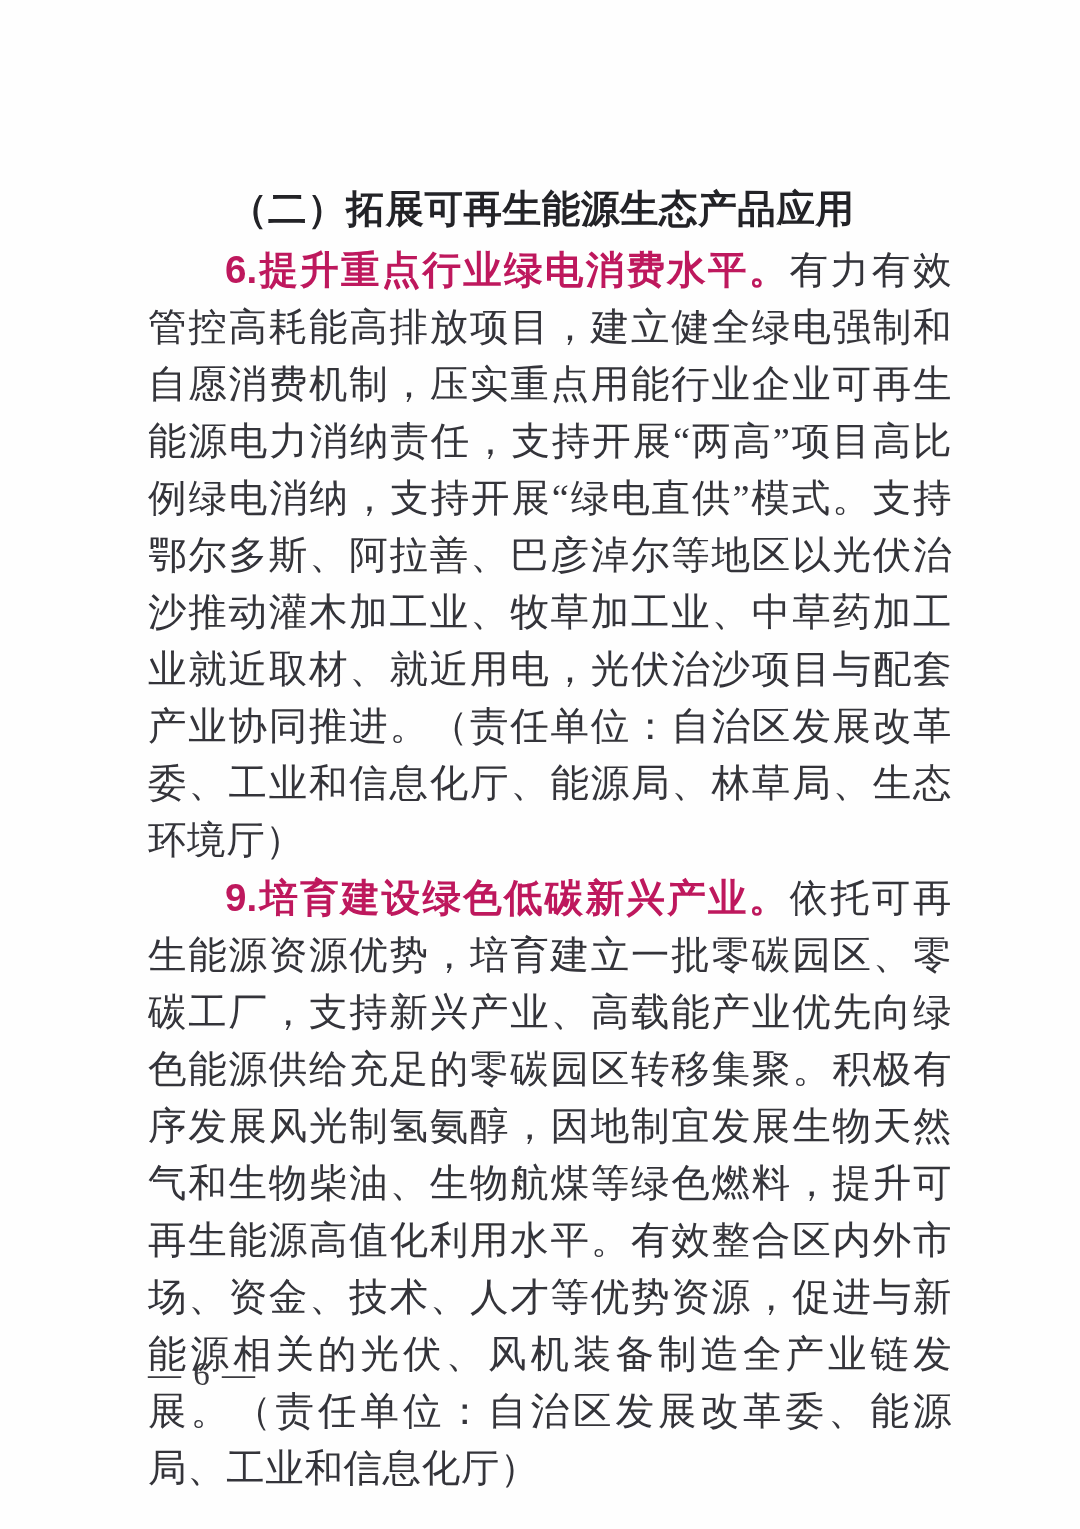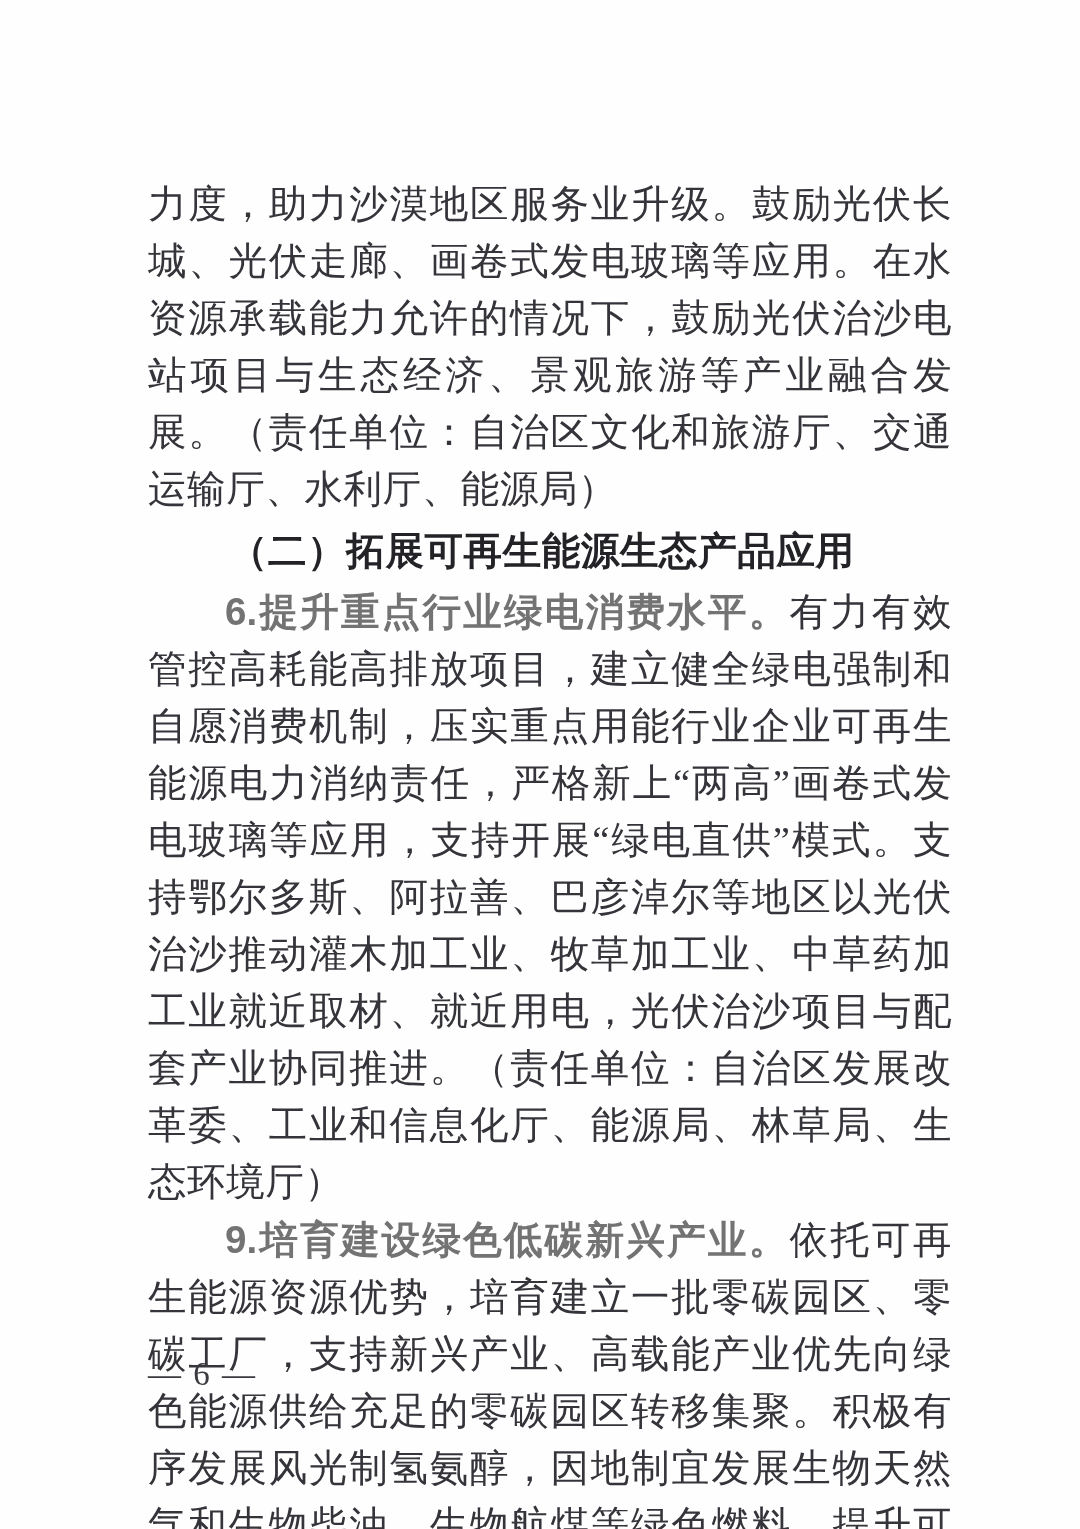--- a/index.html
+++ b/index.html
@@ -93,7 +93,6 @@
 
   <div class="text-column">
 
-    <p class="para cont">力度，助力沙漠地区服务业升级。鼓励光伏长城、光伏走廊、画卷式发电玻璃等应用。在水资源承载能力允许的情况下，鼓励光伏治沙电站项目与生态经济、景观旅游等产业融合发展。（责任单位：自治区文化和旅游厅、交通运输厅、水利厅、能源局）</p>
 
     <h2 class="section-heading">（二）拓展可再生能源生态产品应用</h2>
 

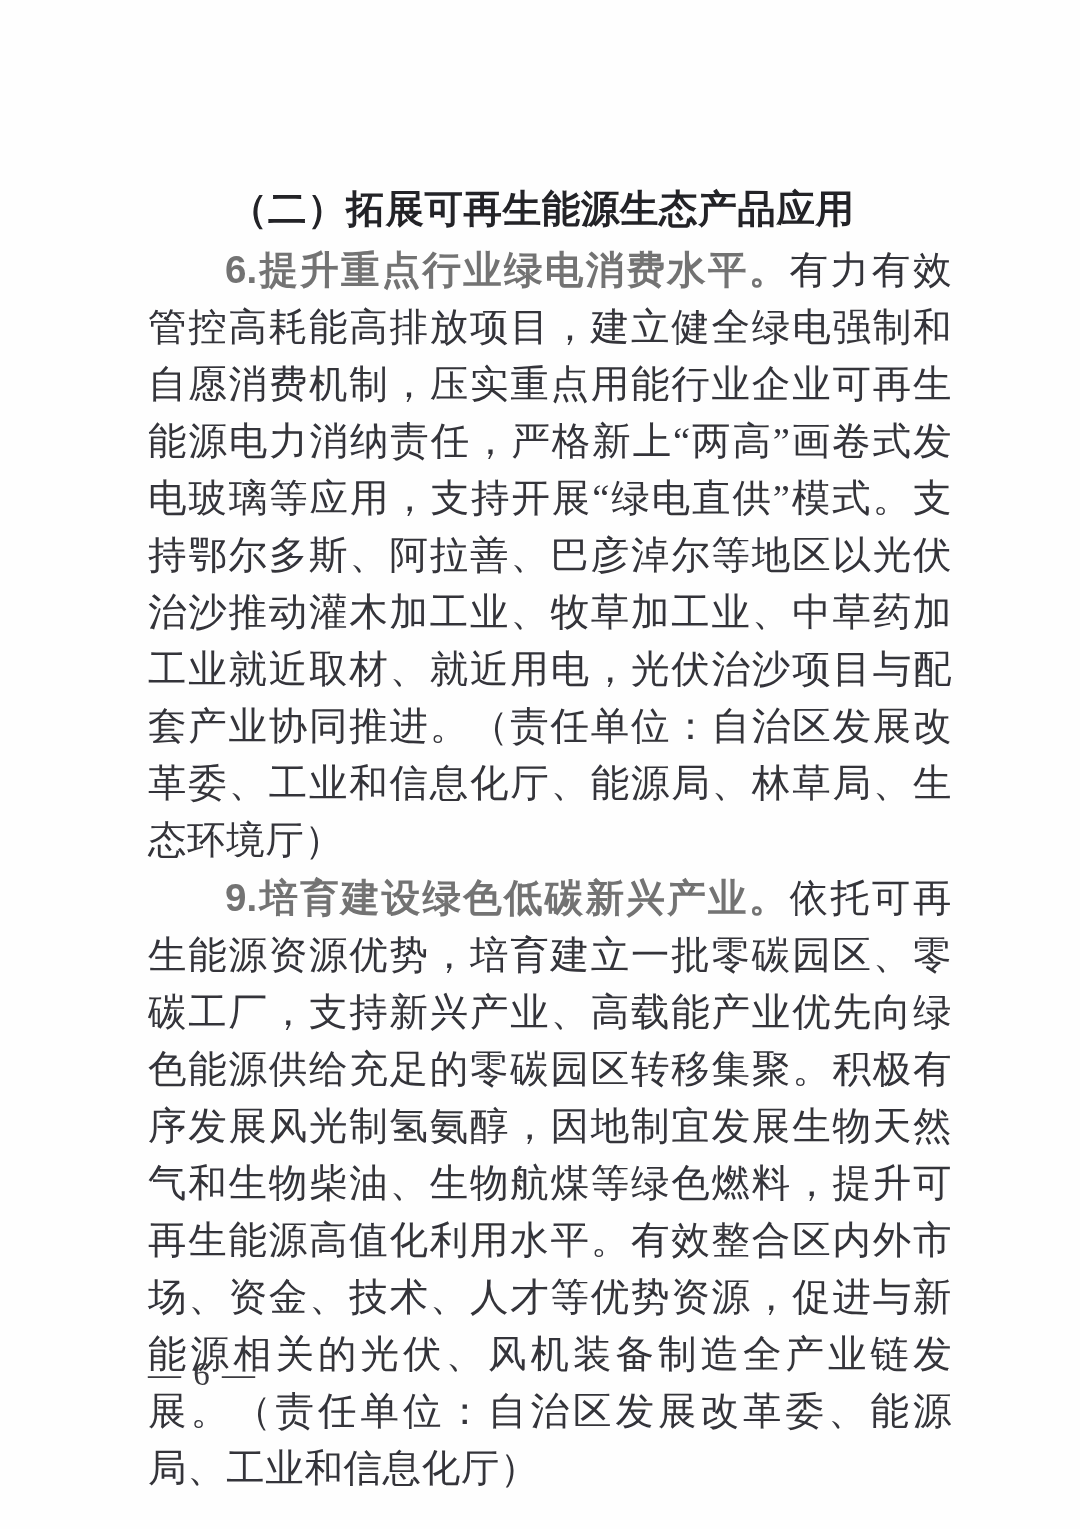--- a/index.html
+++ b/index.html
@@ -68,7 +68,7 @@
   
   .lead {
     font-weight: 700;
-    color: #737373;
+    color: #be185d;
     font-family: "Liberation Sans", "DejaVu Sans", sans-serif;
     letter-spacing: 0.2px;
   }

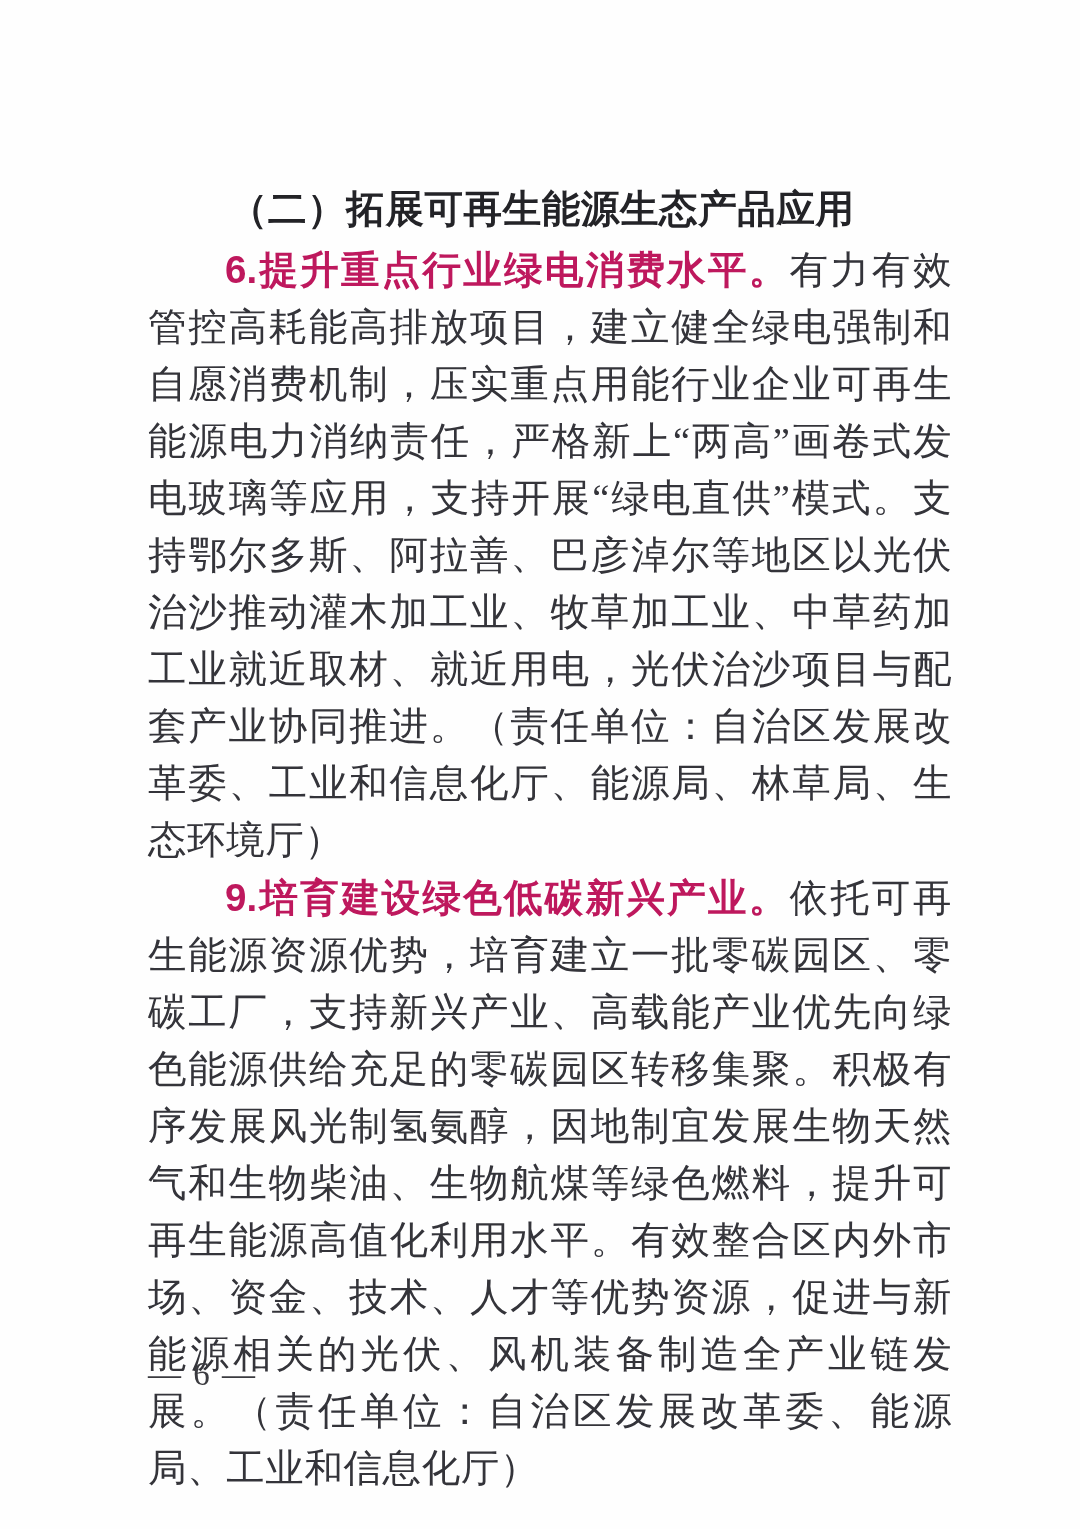--- a/index.html
+++ b/index.html
@@ -96,7 +96,7 @@
 
     <h2 class="section-heading">（二）拓展可再生能源生态产品应用</h2>
 
-    <p class="para indent2"><span class="lead">6.提升重点行业绿电消费水平。</span><span>有力有效管控高耗能高排放项目，建立健全绿电强制和自愿消费机制，压实重点用能行业企业可再生能源电力消纳责任，严格新上“两高”画卷式发电玻璃等应用，支持开展“绿电直供”模式。支持鄂尔多斯、阿拉善、巴彦淖尔等地区以光伏治沙推动灌木加工业、牧草加工业、中草药加工业就近取材、就近用电，光伏治沙项目与配套产业协同推进。（责任单位：自治区发展改革委、工业和信息化厅、能源局、林草局、生态环境厅）</span></p>
+    <p class="para indent2"><span class="lead">6.提升重点行业绿电消费水平。</span><span>有力有效管控高耗能高排放项目，建立健全绿电强制和自愿消费机制，压实重点用能行业企业可再生能源电力消纳责任，支持开展“两高”项目高比例绿电消纳，支持开展“绿电直供”模式。支持鄂尔多斯、阿拉善、巴彦淖尔等地区以光伏治沙推动灌木加工业、牧草加工业、中草药加工业就近取材、就近用电，光伏治沙项目与配套产业协同推进。（责任单位：自治区发展改革委、工业和信息化厅、能源局、林草局、生态环境厅）</span></p>
 
     <p class="para indent2"><span class="lead">9.培育建设绿色低碳新兴产业。</span><span>依托可再生能源资源优势，培育建立一批零碳园区、零碳工厂，支持新兴产业、高载能产业优先向绿色能源供给充足的零碳园区转移集聚。积极有序发展风光制氢氨醇，因地制宜发展生物天然气和生物柴油、生物航煤等绿色燃料，提升可再生能源高值化利用水平。有效整合区内外市场、资金、技术、人才等优势资源，促进与新能源相关的光伏、风机装备制造全产业链发展。（责任单位：自治区发展改革委、能源局、工业和信息化厅）</span></p>
 

